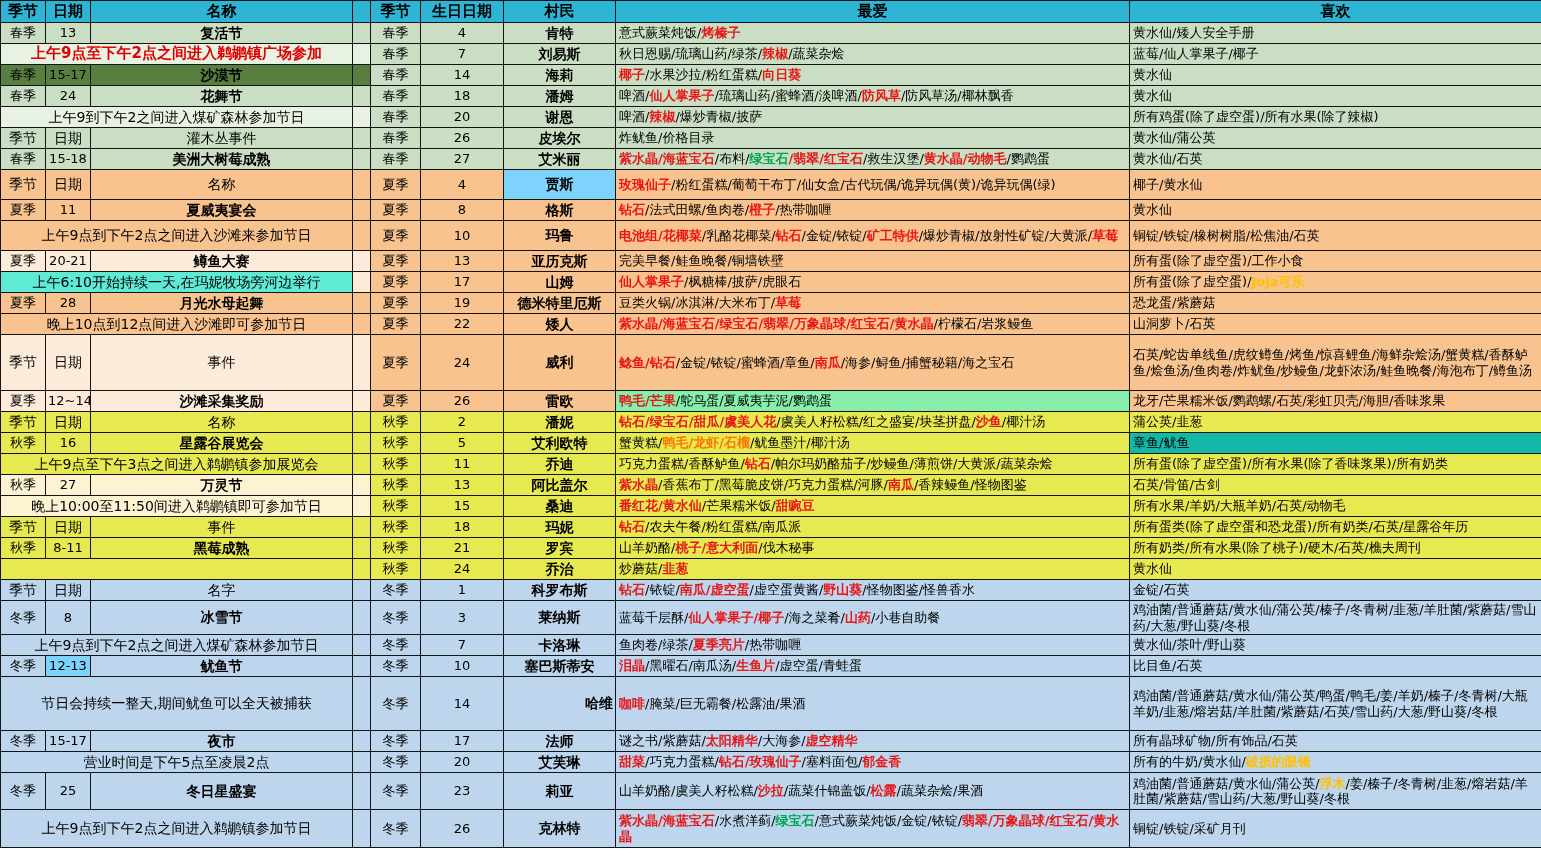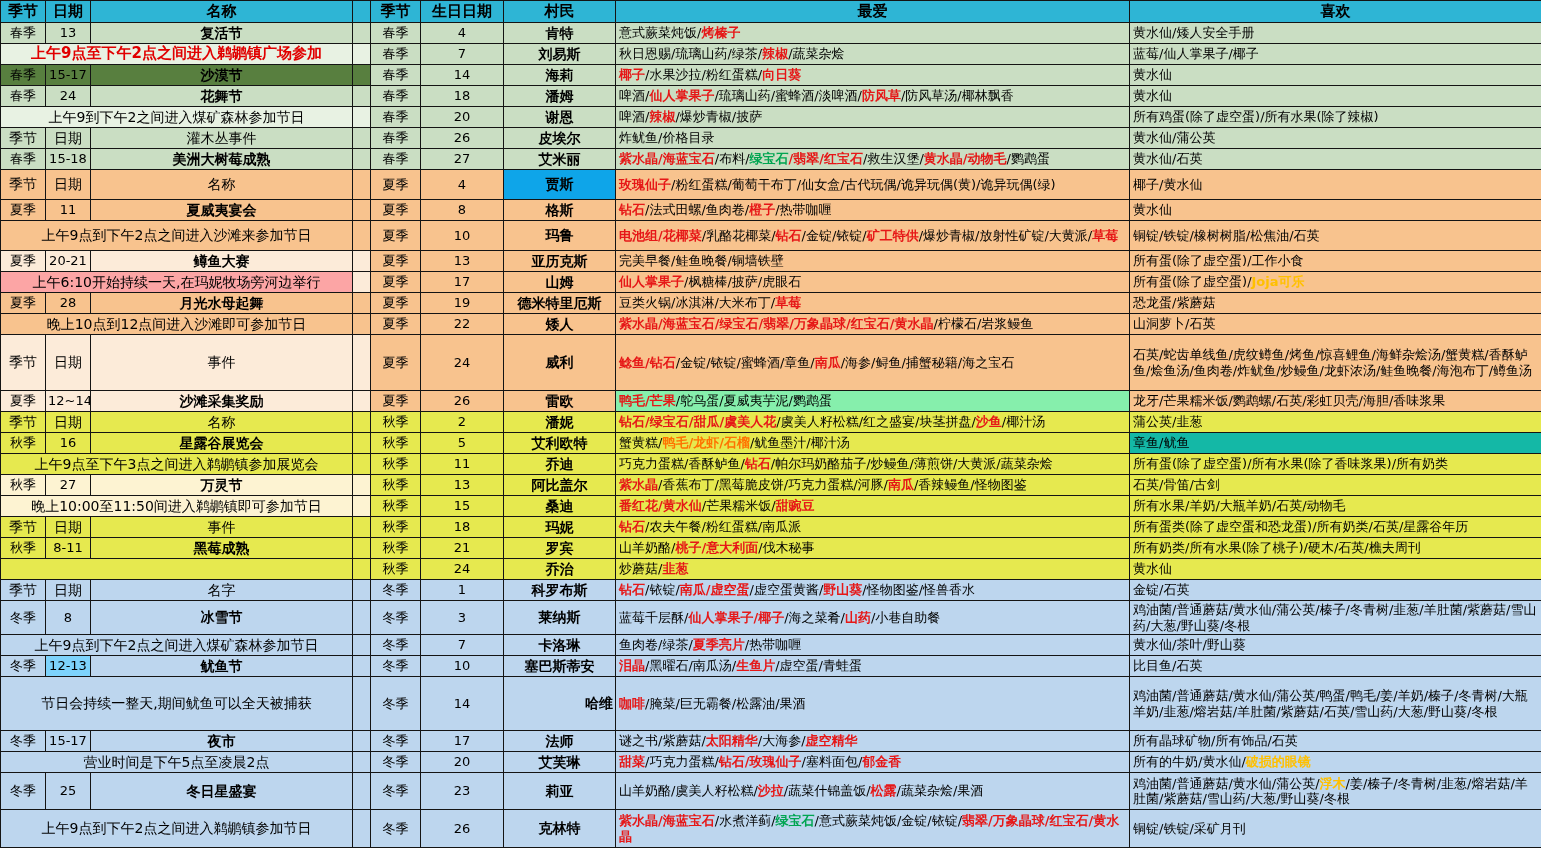--- a/index.html
+++ b/index.html
@@ -130,7 +130,7 @@
           <td style="background: rgb(248, 195, 142);"></td>
           <td class="center" style="background: rgb(248, 195, 142);">夏季</td>
           <td class="center" style="background: rgb(248, 195, 142);">4</td>
-          <td class="villager" style="background: #0ea5e9; text-align: center;">贾斯</td>
+          <td class="villager" style="background: #7dd3fc; text-align: center;">贾斯</td>
           <td class="left" style="background: rgb(248, 195, 142);"><span class="seg-r">玫瑰仙子</span><span class="seg-k">/粉红蛋糕/葡萄干布丁/仙女盒/古代玩偶/诡异玩偶(黄)/诡异玩偶(绿)</span></td>
           <td class="left" style="background: rgb(248, 195, 142);"><span class="seg-k">椰子/黄水仙</span></td>
         </tr>

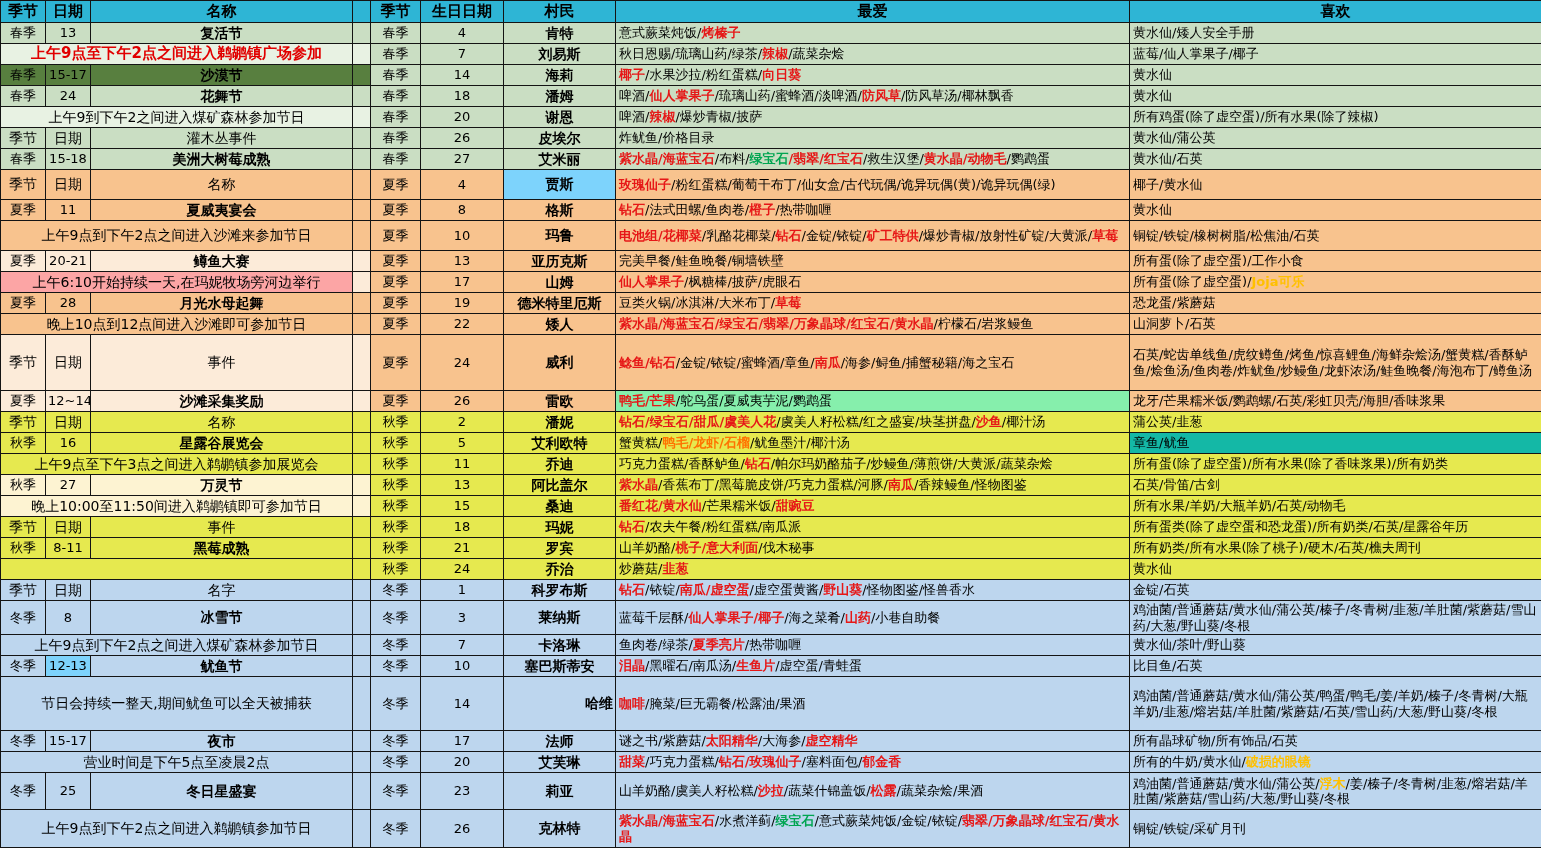--- a/index.html
+++ b/index.html
@@ -166,7 +166,7 @@
           <td class="left" style="background: rgb(248, 195, 142);"><span class="seg-k">所有蛋(除了虚空蛋)/工作小食</span></td>
         </tr>
         <tr style="height: 21px;">
-          <td class="note" colspan="3" style="background: #fca5a5;">上午6:10开始持续一天,在玛妮牧场旁河边举行</td>
+          <td class="note" colspan="3" style="background: #5eead4;">上午6:10开始持续一天,在玛妮牧场旁河边举行</td>
           <td style="background: rgb(252, 235, 217);"></td>
           <td class="center" style="background: rgb(248, 195, 142);">夏季</td>
           <td class="center" style="background: rgb(248, 195, 142);">17</td>

